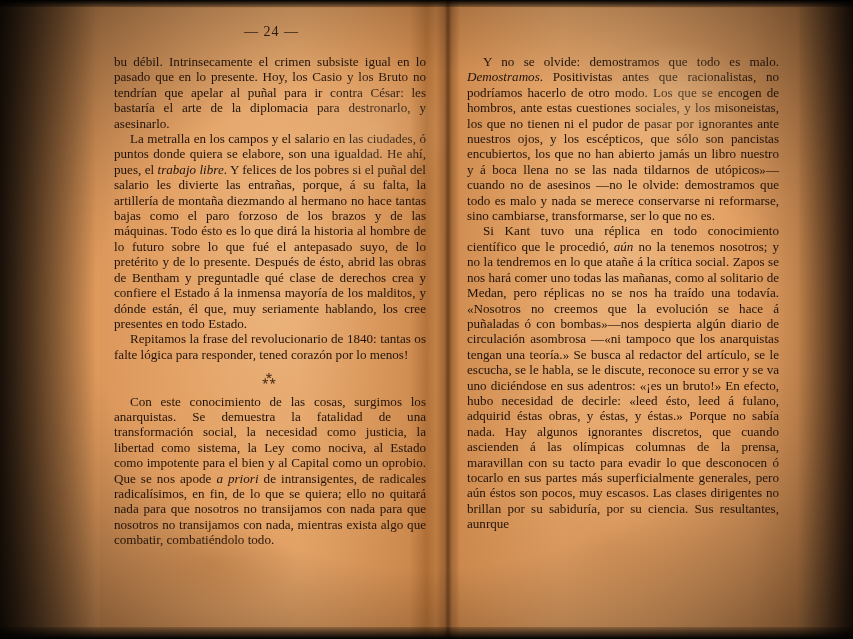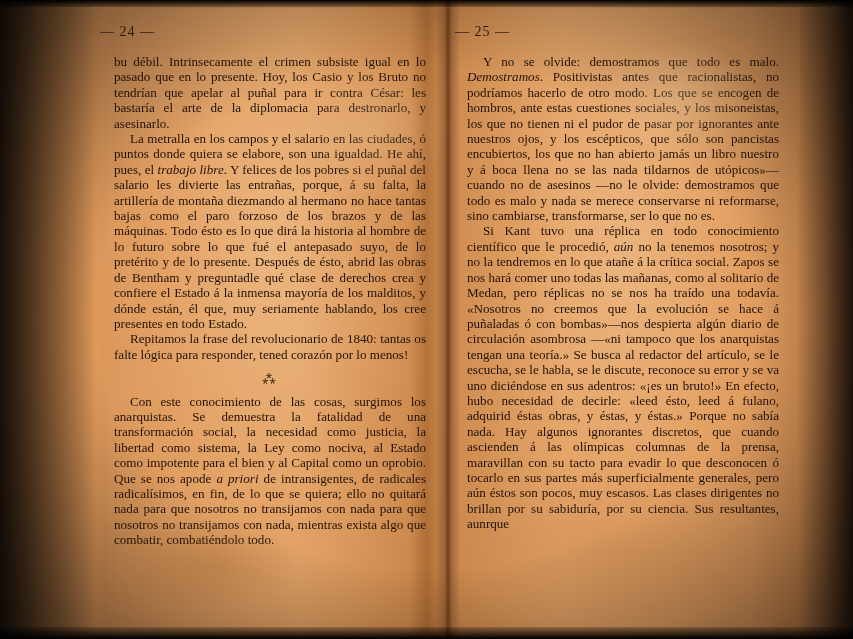--- a/index.html
+++ b/index.html
@@ -61,7 +61,7 @@
     position: absolute;
     top: 16px;
     width: 100%;
-    text-align: left;
+    text-align: center;
     font-size: 14px;
     letter-spacing: 1px;
     color: #2a1a0e;

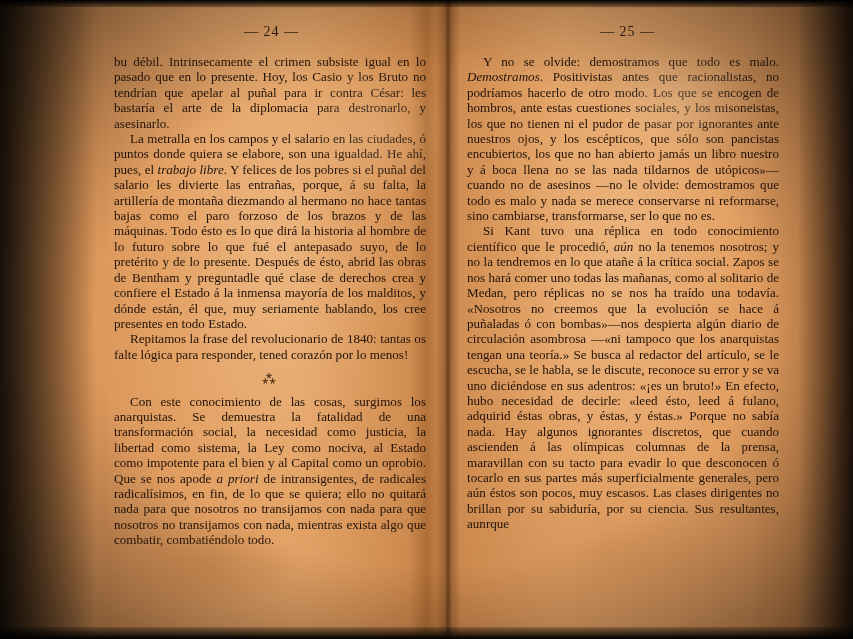--- a/index.html
+++ b/index.html
@@ -127,7 +127,6 @@
     </div>
 
     <div class="page page-right">
-      <div class="folio">— 25 —</div>
       <div class="col">
 
         <p class="para"><span>Y no se olvide: demostramos que todo es malo. </span><em>Demostramos</em><span>. Positivistas antes que racionalistas, no podríamos hacerlo de otro modo. Los que se encogen de hombros, ante estas cuestiones sociales, y los misoneistas, los que no tienen ni el pudor de pasar por ignorantes ante nuestros ojos, y los escépticos, que sólo son pancistas encubiertos, los que no han abierto jamás un libro nuestro y á boca llena no se las nada tildarnos de utópicos»—cuando no de asesinos —no le olvide: demostramos que todo es malo y nada se merece conservarse ni reformarse, sino cambiarse, transformarse, ser lo que no es.</span></p>

